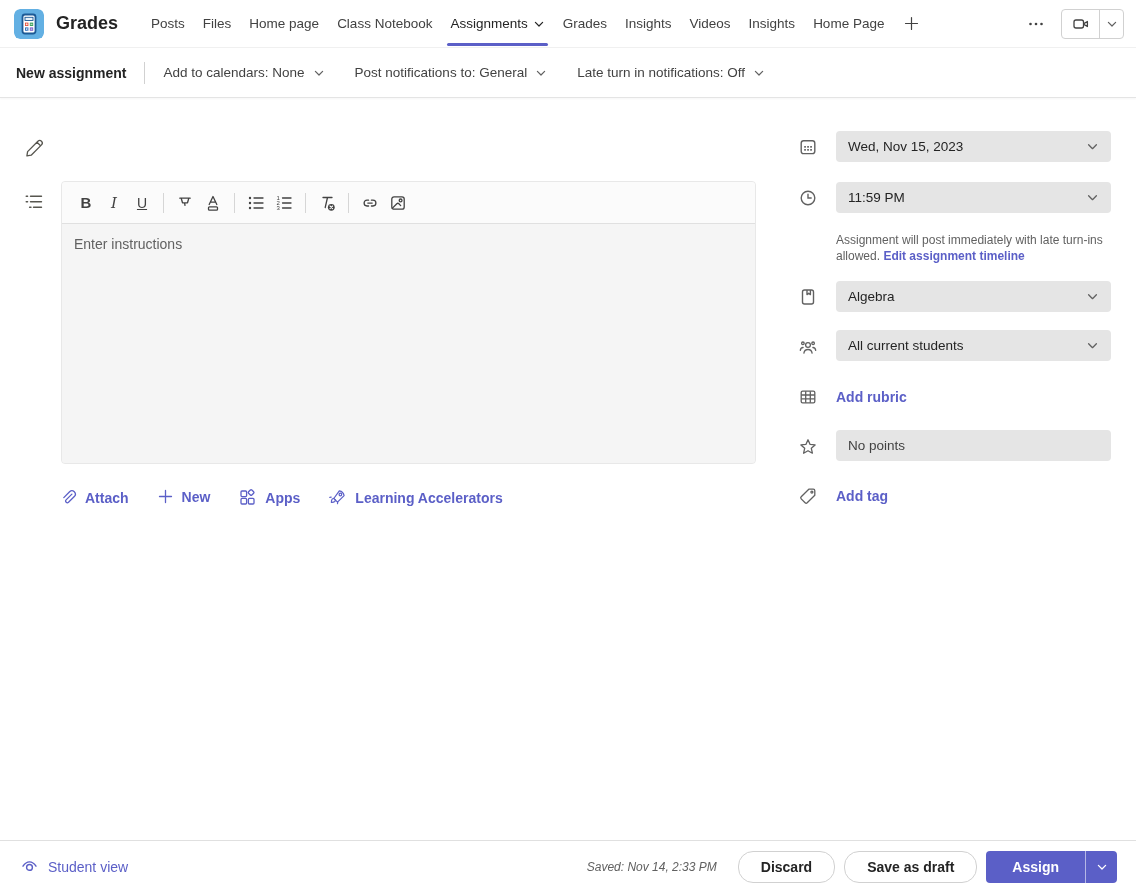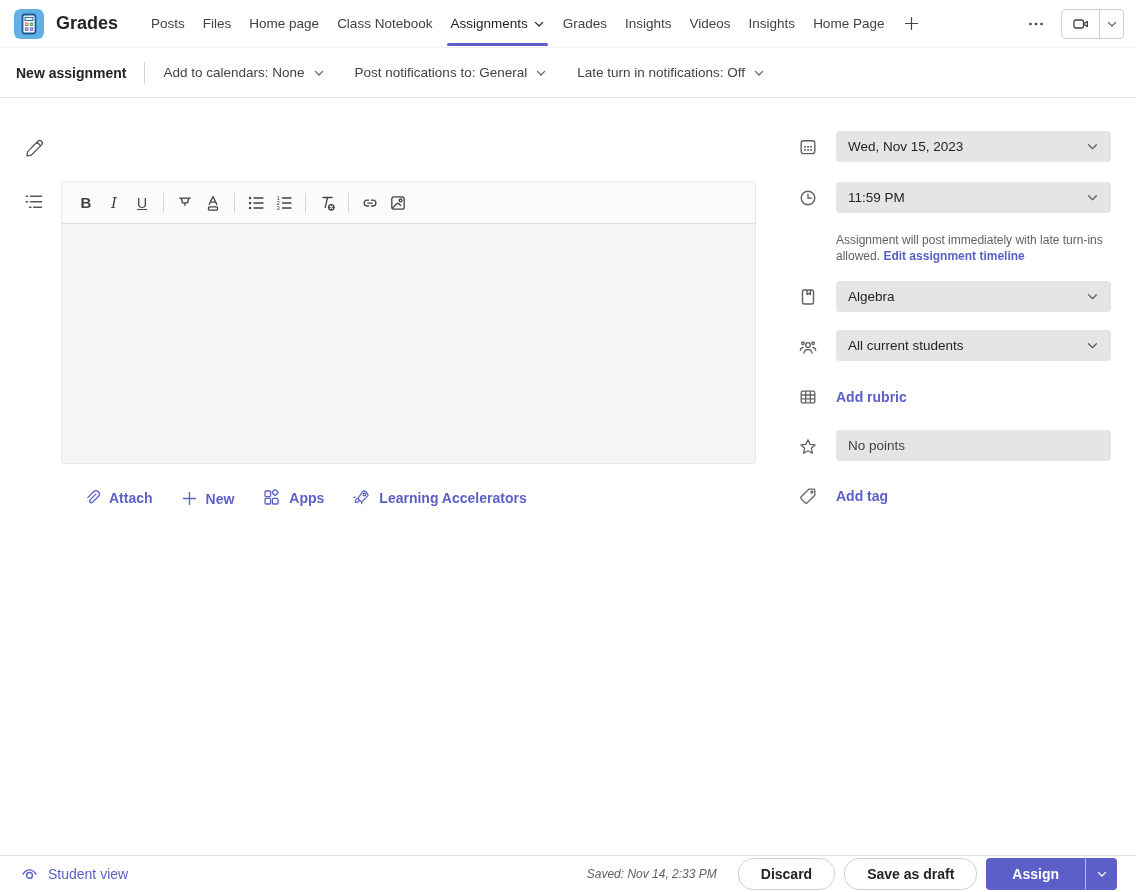--- a/index.html
+++ b/index.html
@@ -321,6 +321,7 @@
           </svg>
       </div>
     </div>
+    <textarea class="editor-body" placeholder="Enter instructions" style=""></textarea>
   </div>
 
   <div class="attach-row">

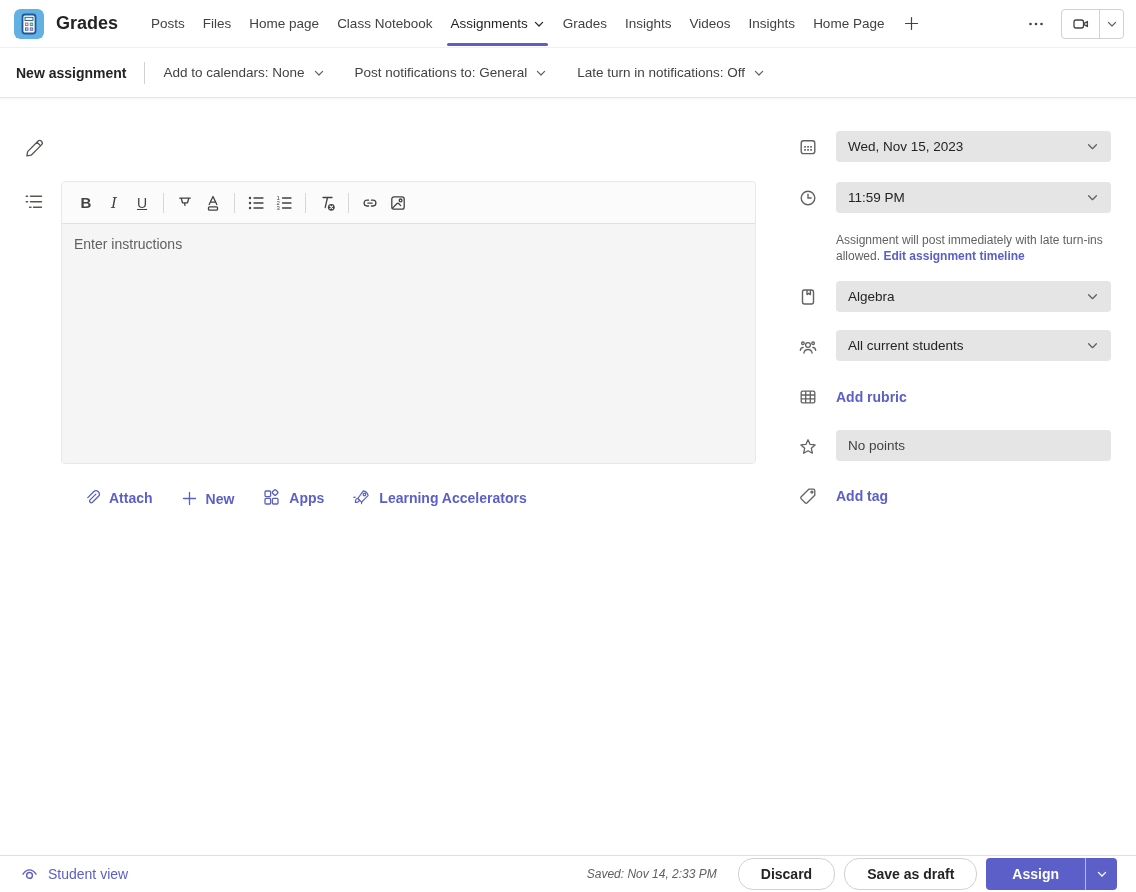--- a/index.html
+++ b/index.html
@@ -81,7 +81,7 @@
   }
   .editor-body::placeholder { color:#616161; }
   .attach-row {
-    position:absolute; left:82px; top:488px; display:flex; align-items:flex-end; gap:28px;
+    position:absolute; left:58px; top:488px; display:flex; align-items:flex-start; gap:28px;
   }
   .attach-item { display:flex; align-items:center; gap:8px; color:var(--accent);
     font-size:14px; font-weight:600; cursor:pointer; white-space:nowrap; }

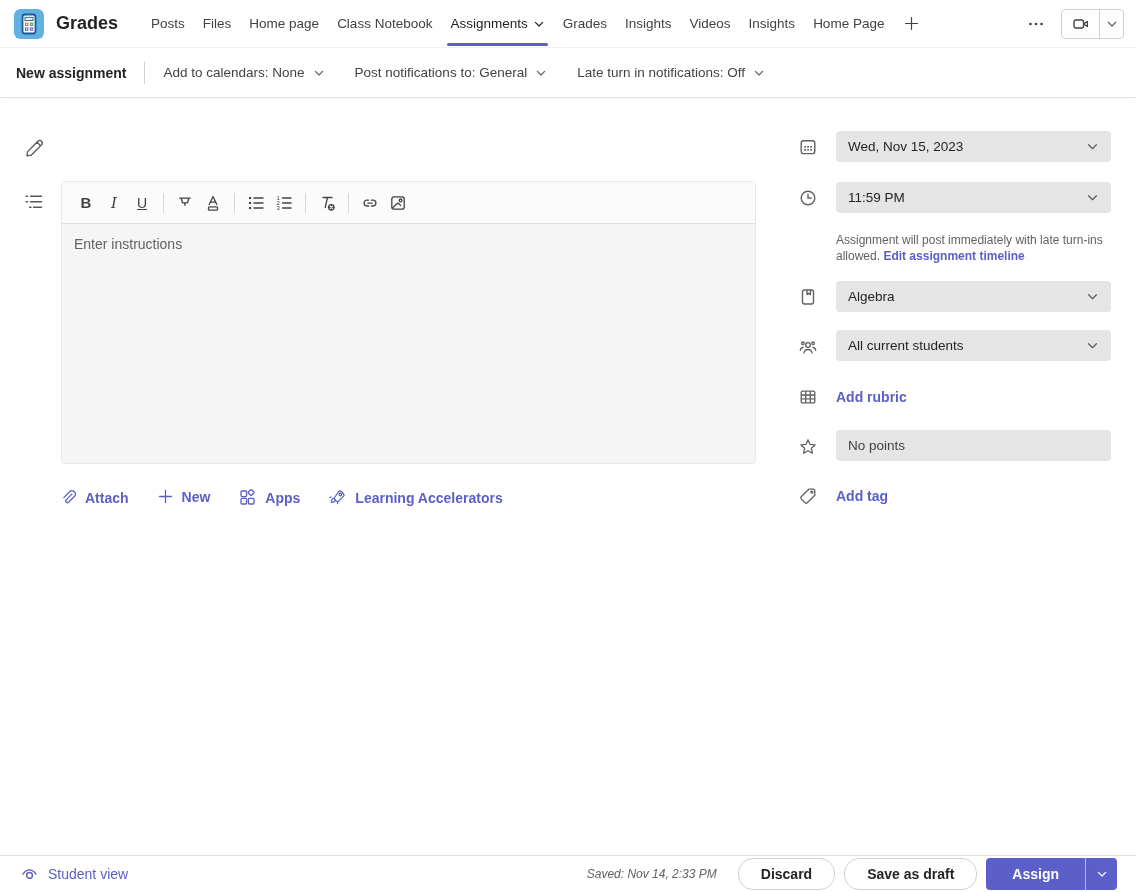--- a/index.html
+++ b/index.html
@@ -102,7 +102,7 @@
 
   
   .footer {
-    position:absolute; left:0; right:0; bottom:0; height:37px; background:#fff;
+    position:absolute; left:0; right:0; bottom:0; height:52px; background:#fff;
     border-top:1px solid #e0e0e0; display:flex; align-items:center; padding:0 19px;
   }
   .student-view { display:flex; align-items:center; gap:8px; color:var(--accent);

